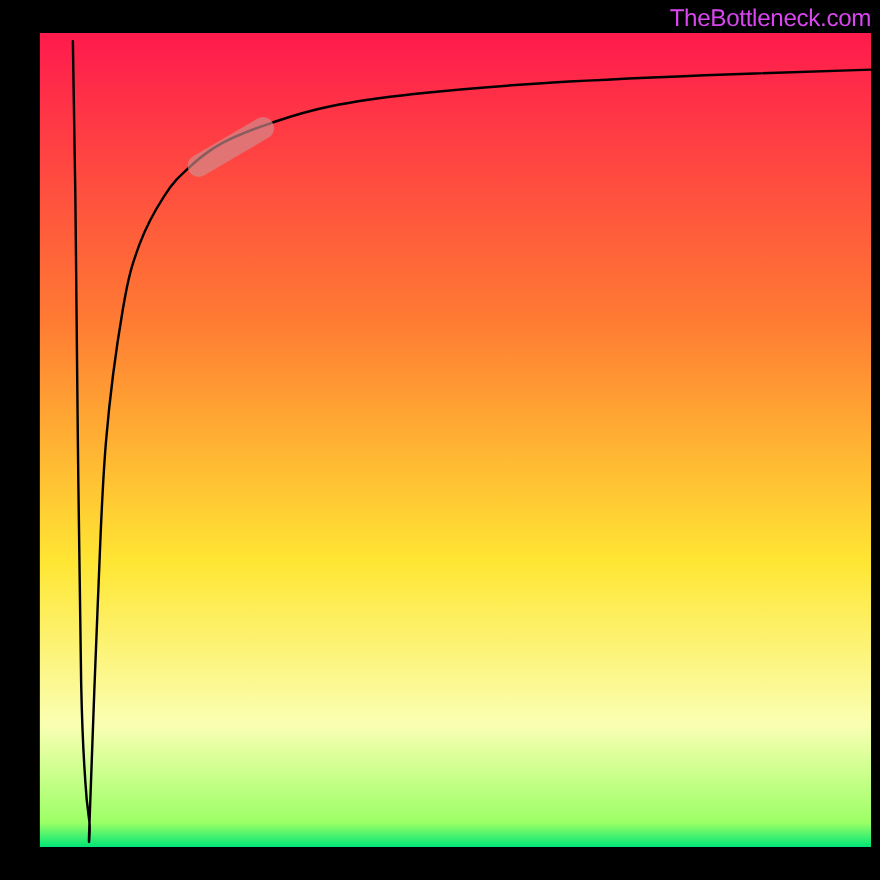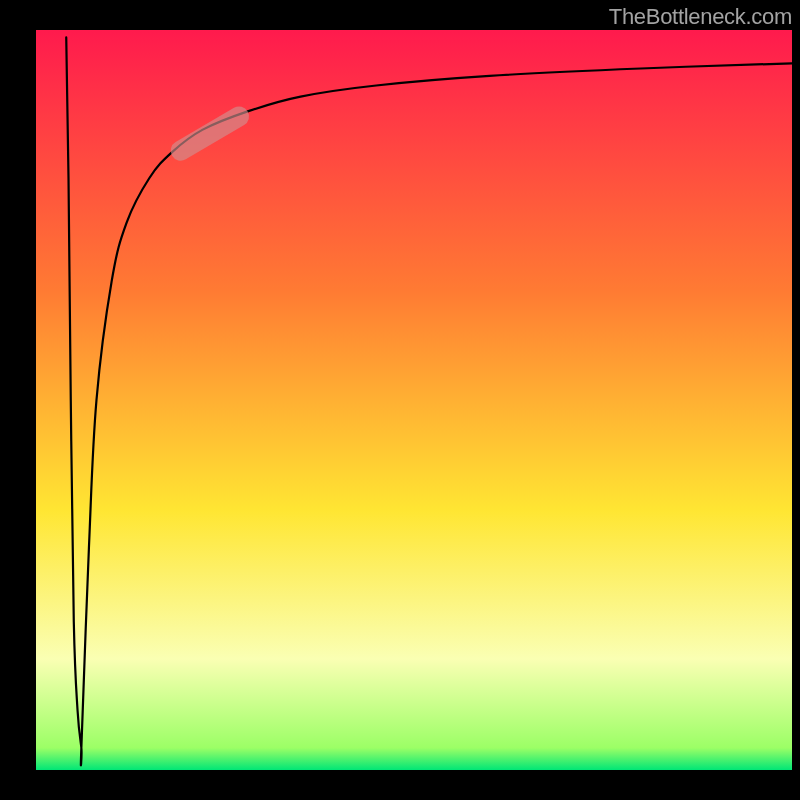--- a/index.html
+++ b/index.html
@@ -15,7 +15,7 @@
     position: absolute;
     top: 4px;
     right: 8px;
-    color: #a3a3a3;
+    color: #d946ef;
     font-size: 22px;
     font-weight: 400;
     z-index: 10;

